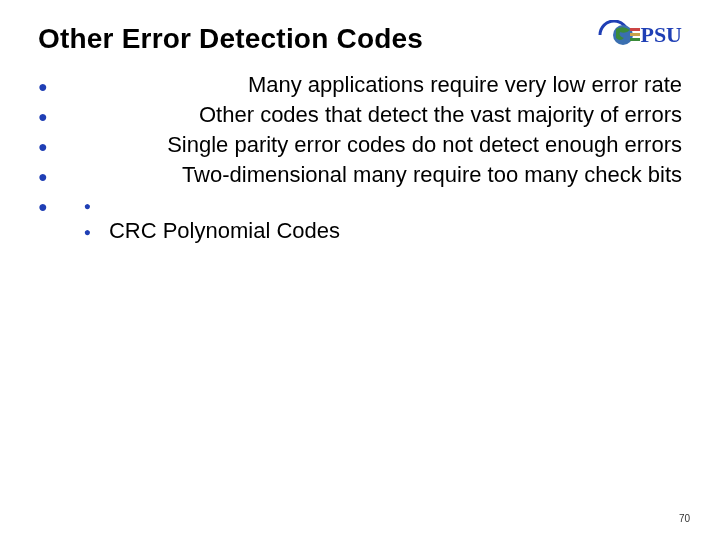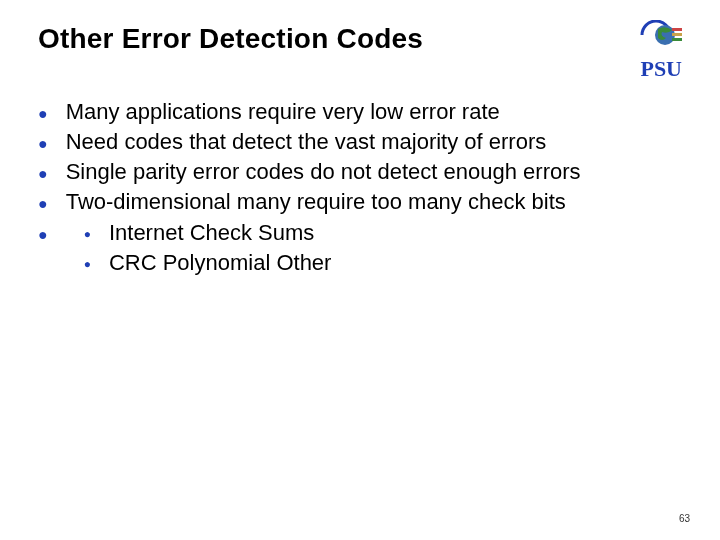--- a/index.html
+++ b/index.html
@@ -31,8 +31,8 @@
   }
   .logo-area {
     display: flex;
-    flex-direction: column;
-    align-items: flex-end;
+    flex-direction: row;
+    align-items: flex-start;
     margin-top: -4px;
   }
   .logo-psu {

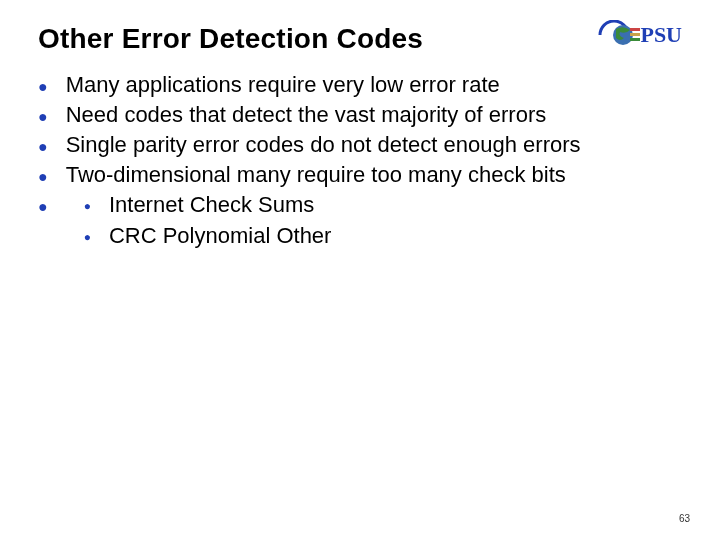--- a/index.html
+++ b/index.html
@@ -65,6 +65,7 @@
   }
   .b-text {
     flex: 1 1 auto;
+    text-align: right;
   }
   .sub-list {
     list-style: none;

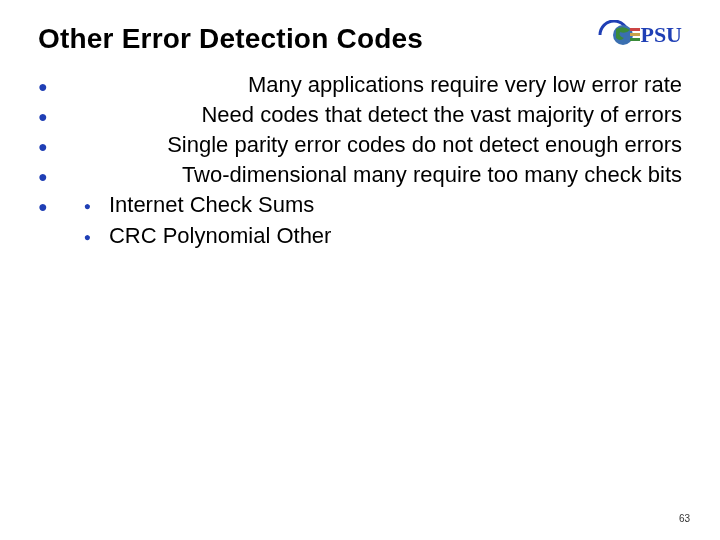--- a/index.html
+++ b/index.html
@@ -124,7 +124,7 @@
       </li>
       <li class="b-item">
         <span class="b-dot">●</span>
-        <span class="b-text">Need codes that detect the vast majority of errors</span>
+        <span class="b-text">Other codes that detect the vast majority of errors</span>
       </li>
       <li class="b-item">
         <span class="b-dot">●</span>

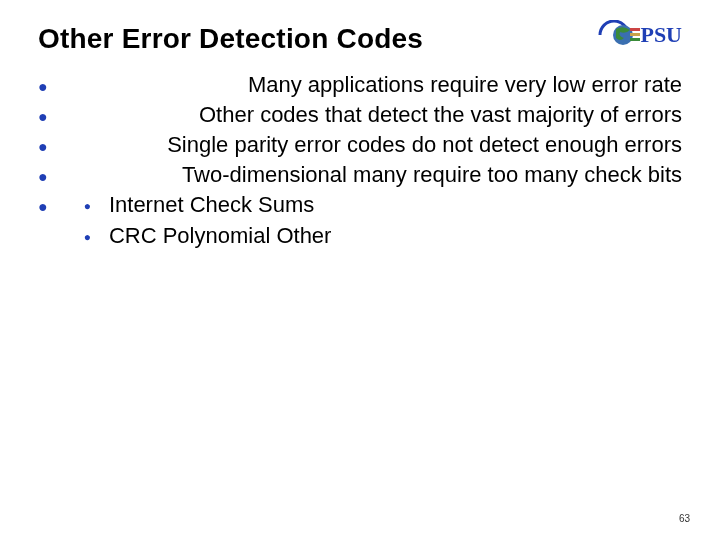--- a/index.html
+++ b/index.html
@@ -140,7 +140,6 @@
           <ul class="sub-list">
             <li class="sub-item">
               <span class="sub-dot">●</span>
-              <span>Internet Check Sums</span>
             </li>
             <li class="sub-item">
               <span class="sub-dot">●</span>

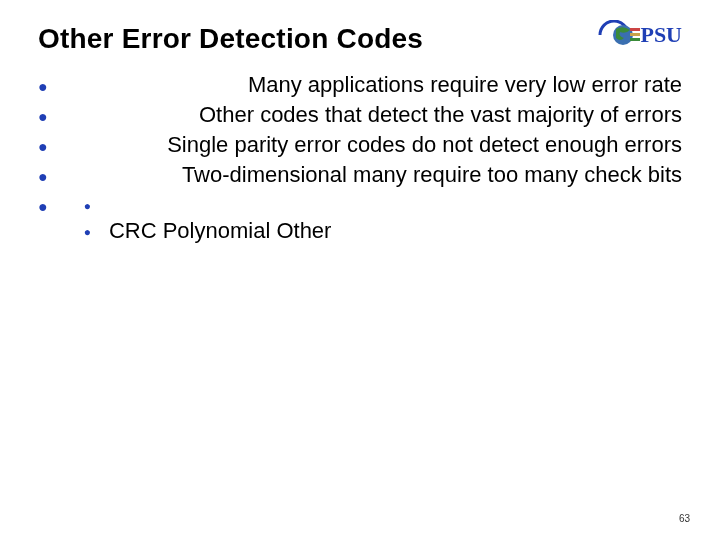--- a/index.html
+++ b/index.html
@@ -143,7 +143,7 @@
             </li>
             <li class="sub-item">
               <span class="sub-dot">●</span>
-              <span>CRC Polynomial Other</span>
+              <span>CRC Polynomial Codes</span>
             </li>
           </ul>
         </div>

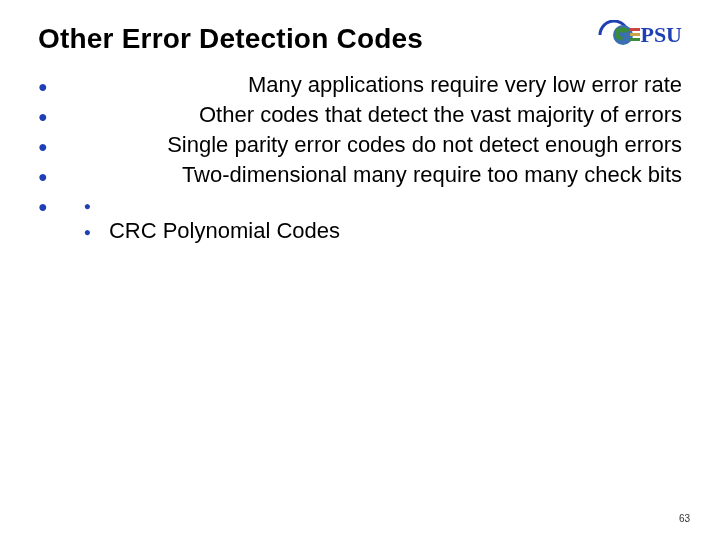--- a/index.html
+++ b/index.html
@@ -151,7 +151,7 @@
     </ul>
   </div>
 
-  <div class="page-num">63</div>
+  <div class="page-num">70</div>
 </div>
 
 </body></html>

